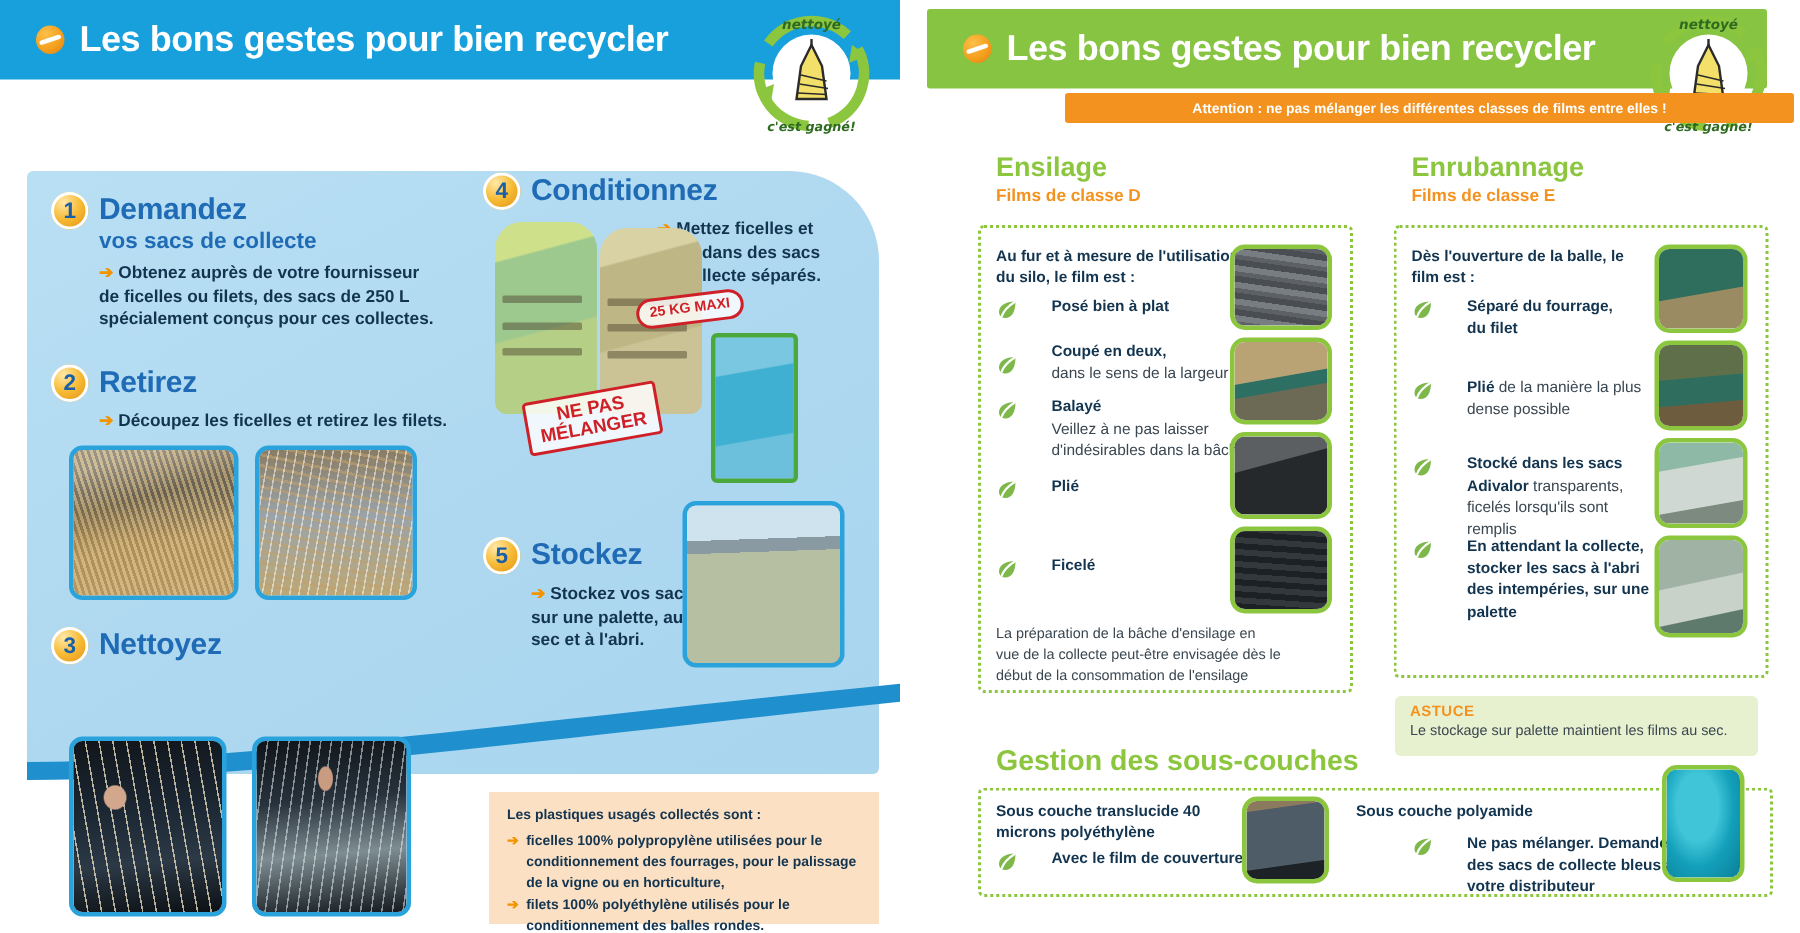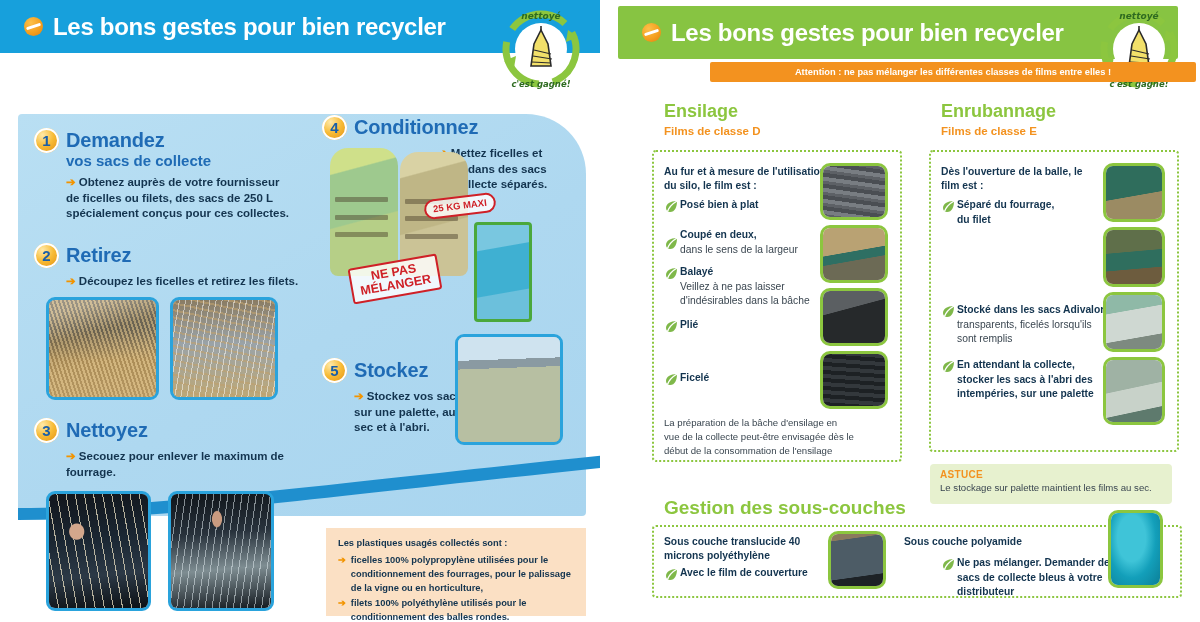--- a/index.html
+++ b/index.html
@@ -148,7 +148,7 @@
     position:absolute; border: 2px dotted #8cc63f; border-radius: 4px; background:#fff;
   }
   .r-lead { position:absolute; color:#13344f; font-size: 10.3px; font-weight:bold; line-height:1.4; }
-  .r-item { position:absolute; display:flex; gap:1px; }
+  .r-item { position:absolute; display:flex; gap:22px; }
   .leaf {
     width: 15px; height: 15px; flex:0 0 auto; position:relative; margin-top:1px;
   }

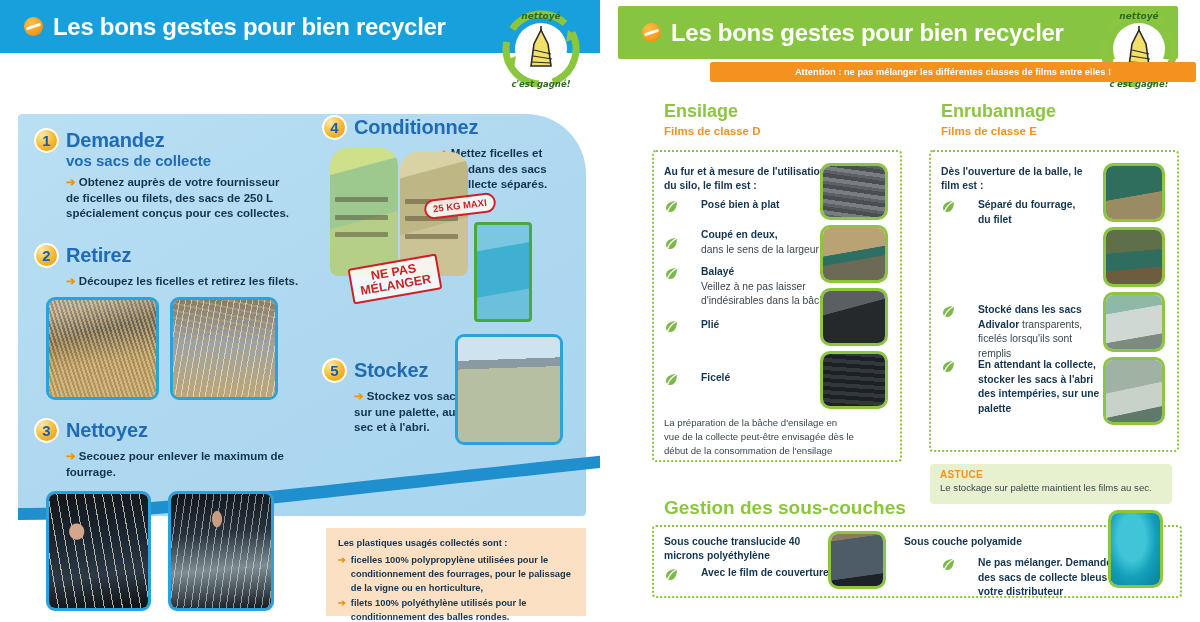--- a/index.html
+++ b/index.html
@@ -435,6 +435,17 @@
     </span>
   </div>
 
+  <div class="r-item" style="left:941px; top:252px; width:160px;">
+    <span class="leaf">
+      <svg viewBox="0 0 15 15">
+          <path d="M13 2C6 2 2 5 2 9c0 2 1.5 4 4 4 5 0 7-5 7-11z" fill="#7fb84a"></path>
+          <path d="M13 2C8 5 5 8 3.5 12.5" stroke="#ffffff" stroke-width="1.4" fill="none"></path>
+        </svg>
+    </span>
+    <span class="r-txt">
+      <b>Plié</b><span class="lt"> de la manière la plus dense possible</span>
+    </span>
+  </div>
 
   <div class="r-item" style="left:941px; top:303px; width:165px;">
     <span class="leaf">

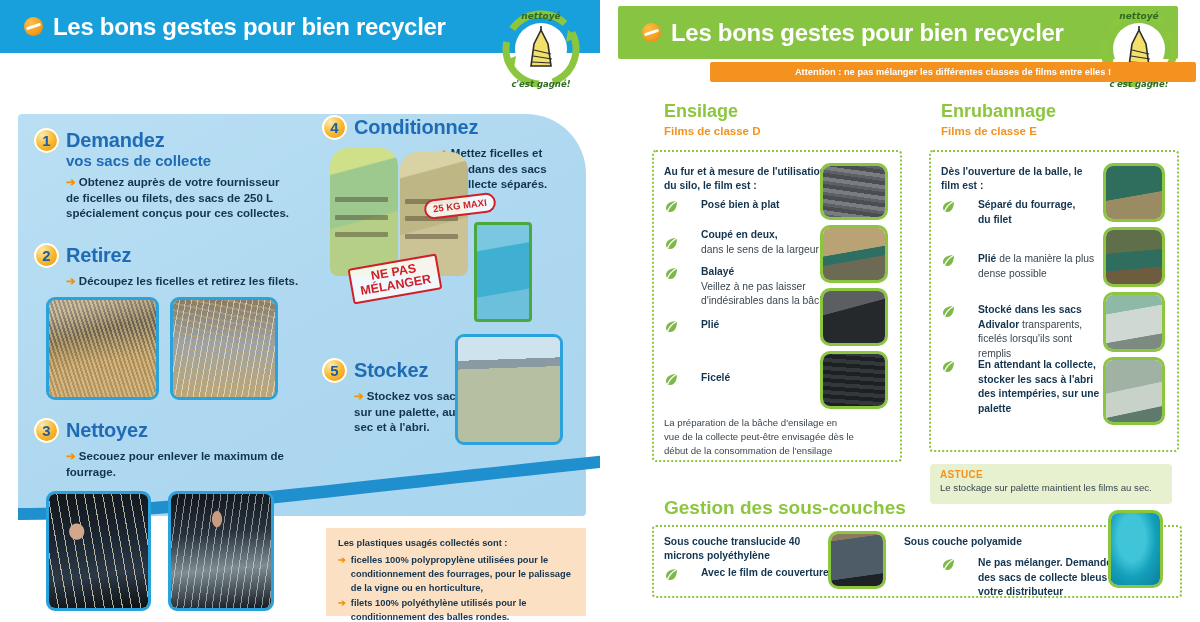--- a/index.html
+++ b/index.html
@@ -234,10 +234,6 @@
         <span class="num">3</span>
         <span class="step-title">Nettoyez</span>
       </div>
-      <div class="step-body">
-        <span class="arrow-or">➔</span>
-        <span>Secouez pour enlever le maximum de fourrage.</span>
-      </div>
     </div>
     <div class="photo" style="left:46px; top:491px; width:105px; height:120px;">
       <div class="ph-inner tex-worker1"></div>

